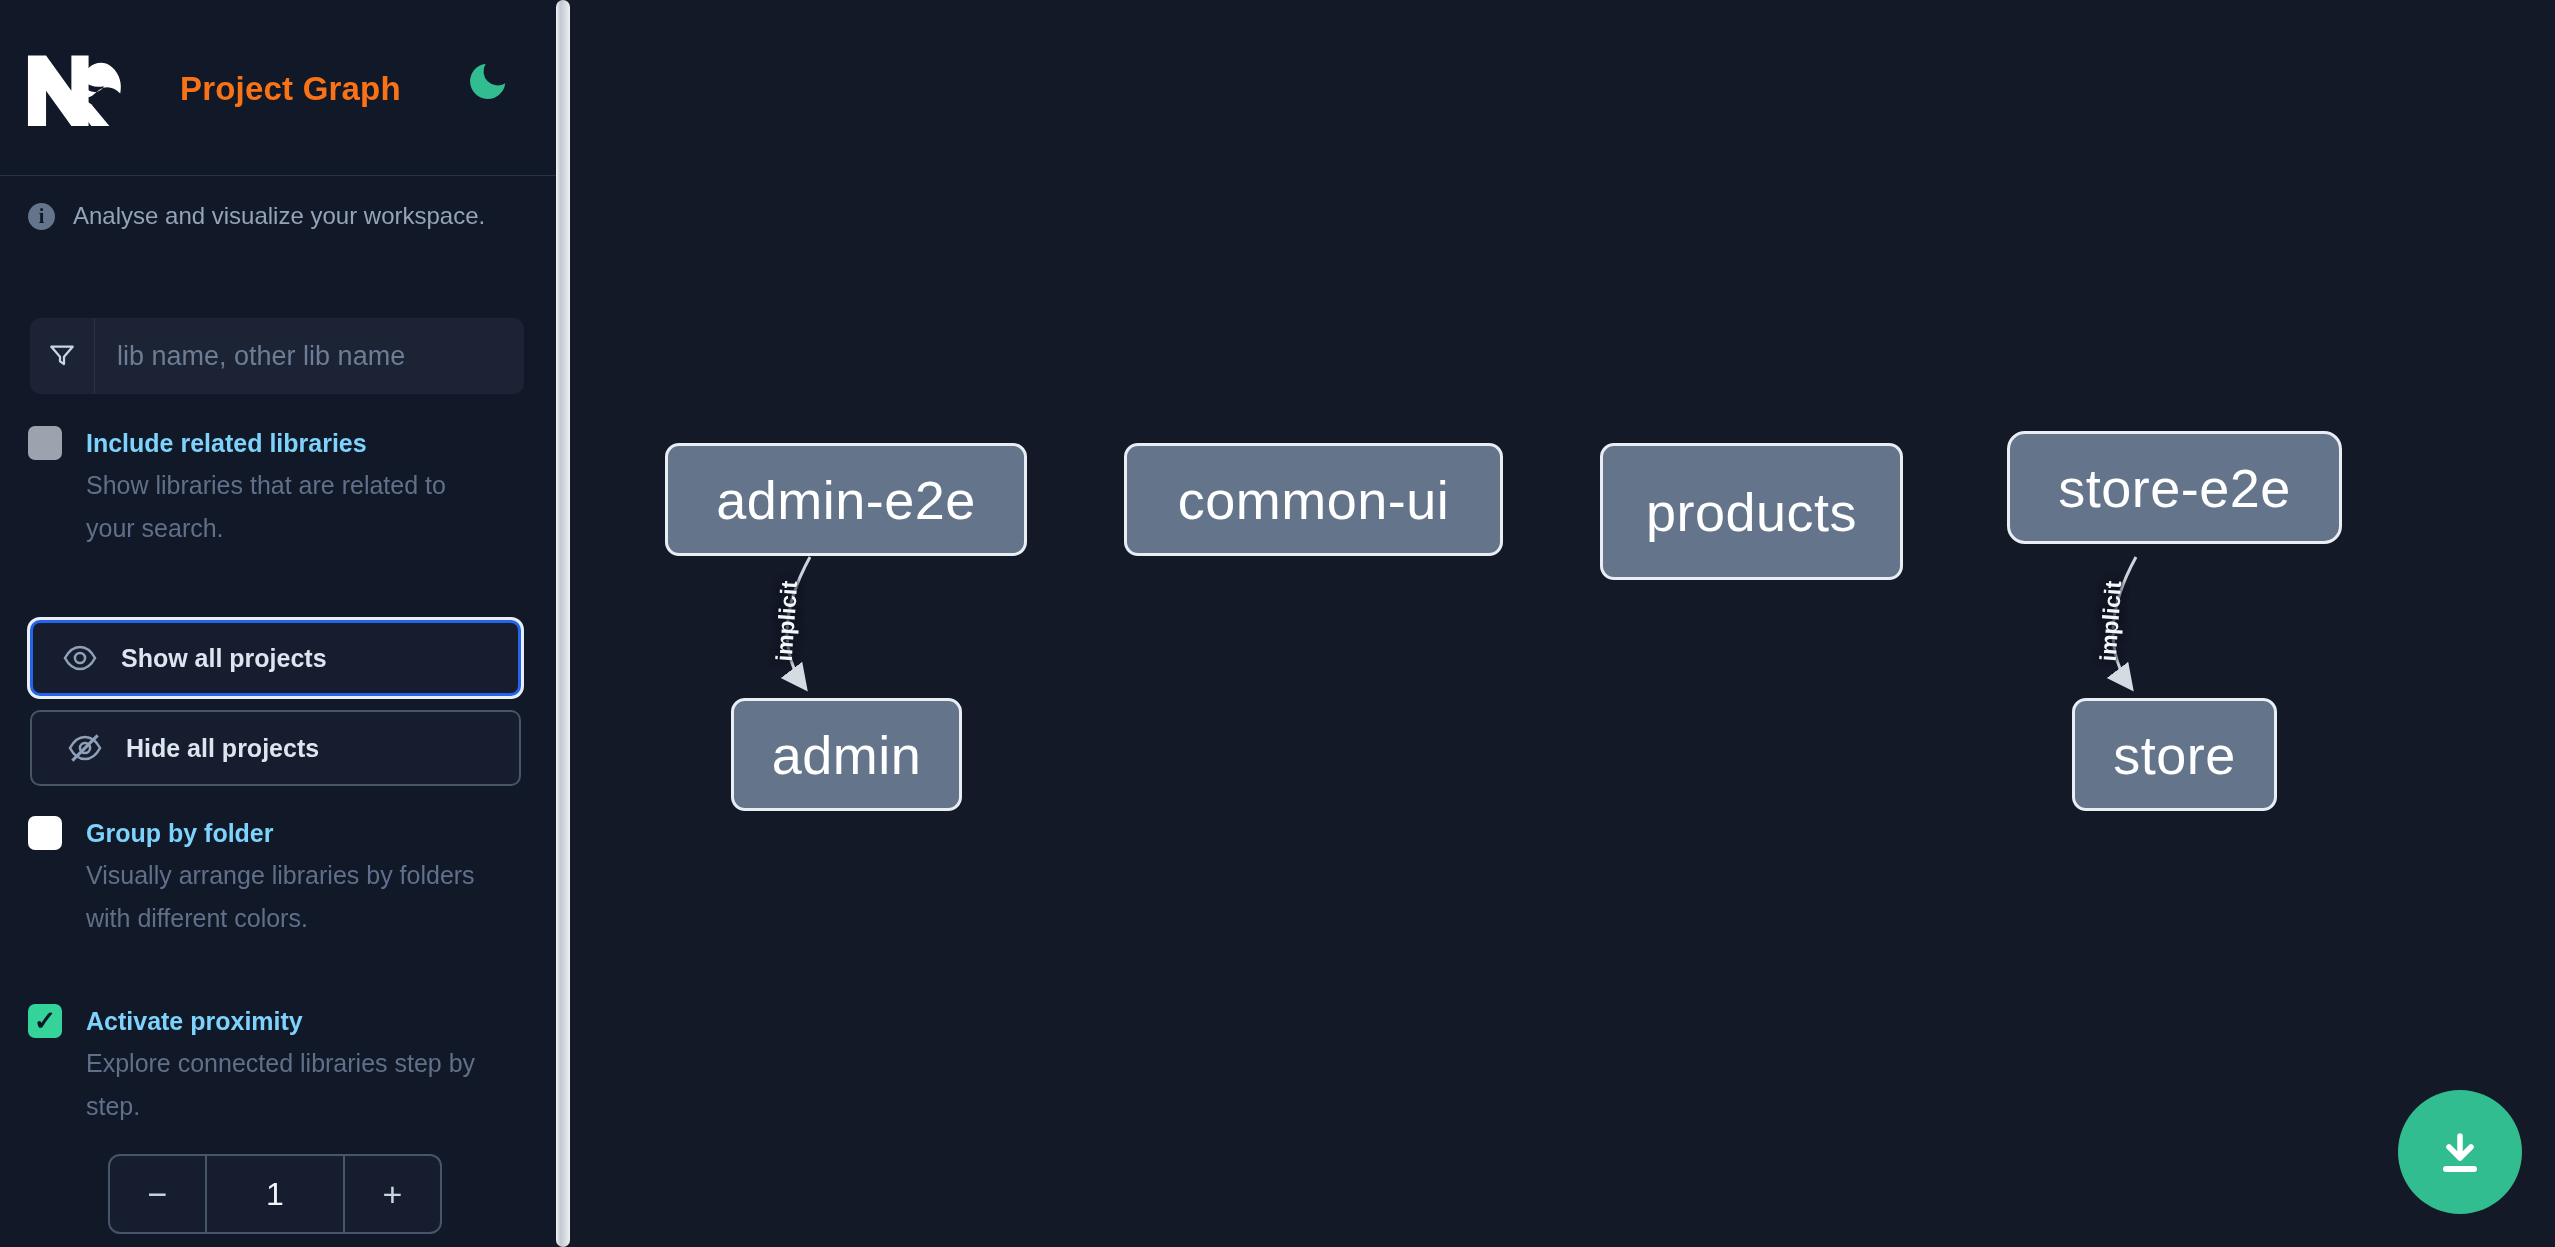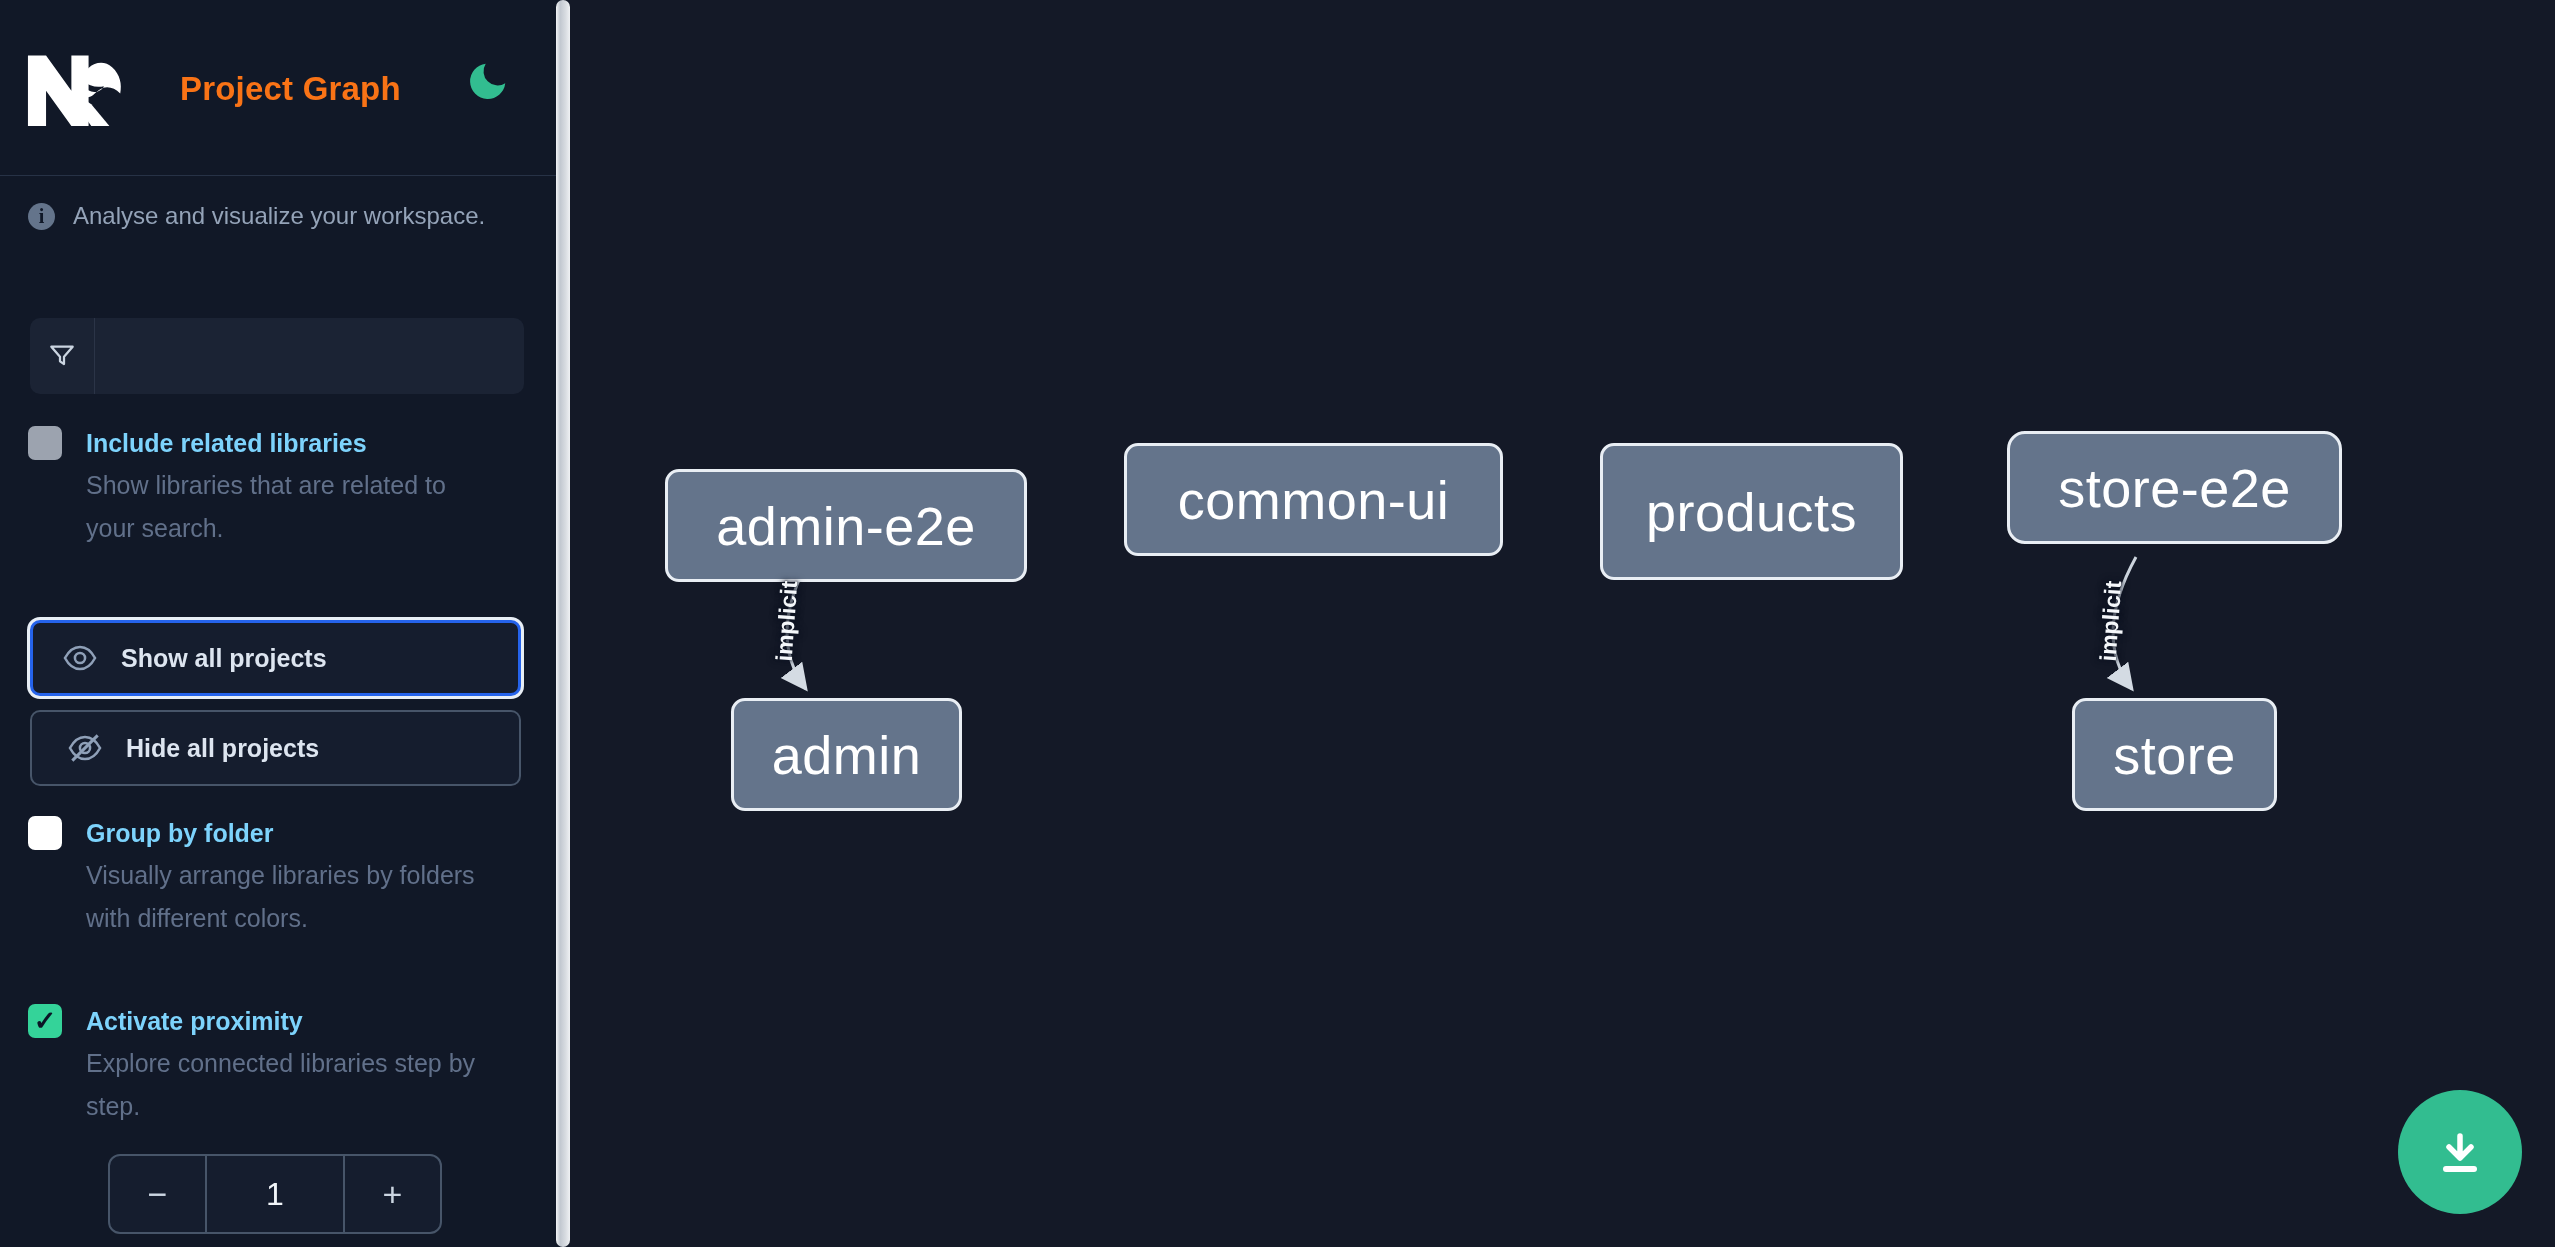--- a/index.html
+++ b/index.html
@@ -132,6 +132,7 @@
           <path d="M4 5 H20 L13.5 12.5 V18 L10.5 16 V12.5 Z" fill="none" stroke="#cbd5e1" stroke-width="1.7" stroke-linejoin="round"></path>
         </svg>
       </span>
+      <input type="text" placeholder="lib name, other lib name" style="">
     </div>
 
     <div class="toggle" style="top:424px">

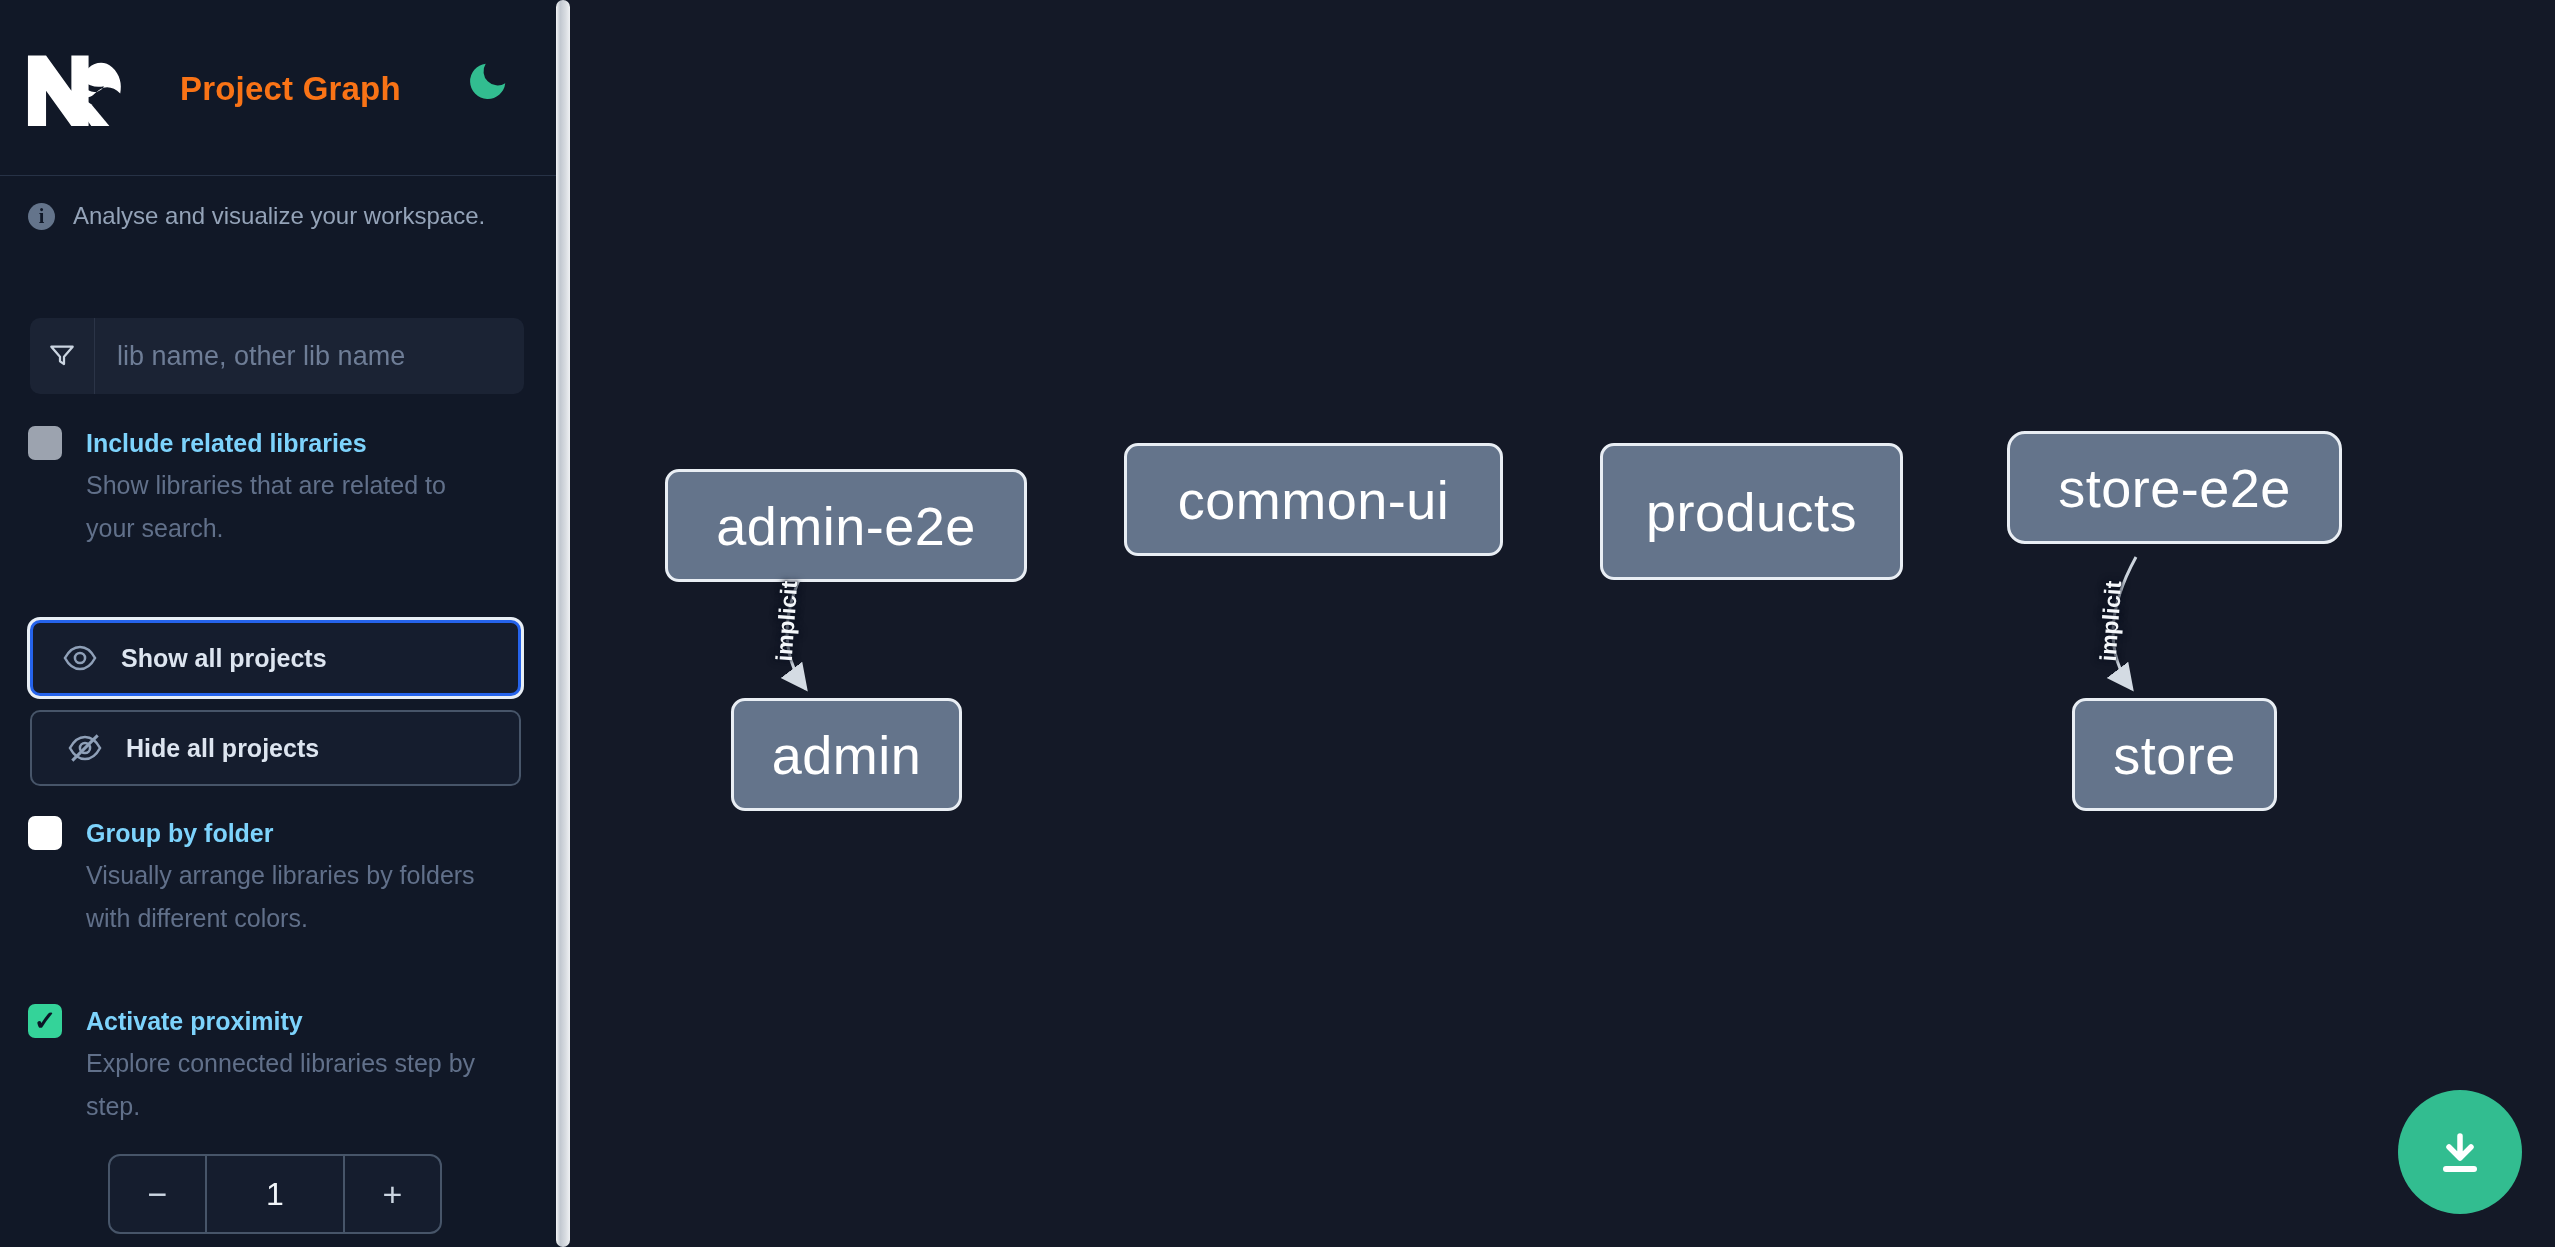--- a/index.html
+++ b/index.html
@@ -84,7 +84,7 @@
         </g>
     </svg>
     <div id="node-layer">
-        <div class="gnode" style="left: 665px; top: 443px; width: 362px; height: 113px; margin-top: 26px;">admin-e2e</div>
+        <div class="gnode" style="left: 665px; top: 443px; width: 362px; height: 113px;">admin-e2e</div>
         <div class="gnode" style="left: 1124px; top: 443px; width: 379px; height: 113px;">common-ui</div>
         <div class="gnode" style="left: 1600px; top: 443px; width: 303px; height: 137px;">products</div>
         <div class="gnode" style="left: 2007px; top: 431px; width: 335px; height: 113px; border-radius: 18px;">store-e2e</div>

